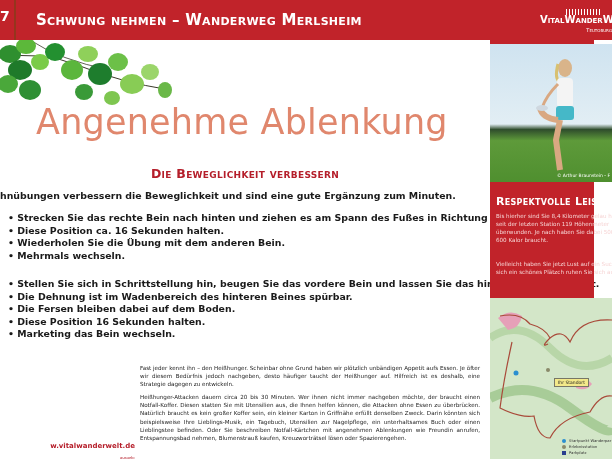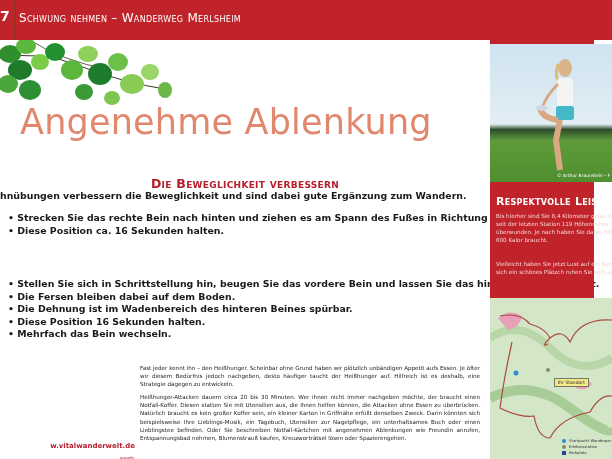--- a/index.html
+++ b/index.html
@@ -18,7 +18,7 @@
       position: absolute; left: 0; top: 8px; font-size: 14px; font-weight: bold; color: #fff;
     }
     .header .title {
-      position: absolute; left: 19px; top: 11px; font-size: 12px; font-weight: normal;
+      position: absolute; left: 36px; top: 11px; font-size: 15px; font-weight: bold;
       font-variant: small-caps; letter-spacing: 0.3px; white-space: nowrap;
     }
     .header .logo {

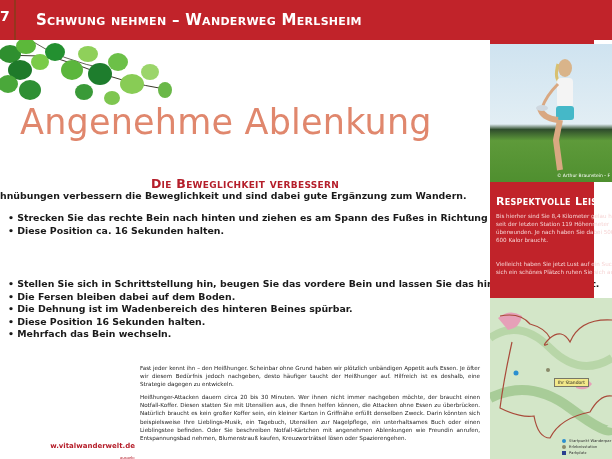--- a/index.html
+++ b/index.html
@@ -90,6 +90,11 @@
   <span class="left-mark">7</span>
   <div class="divider"></div>
   <div class="title">Schwung nehmen – Wanderweg Merlsheim</div>
+  <div class="logo">
+    <div class="bars"></div>
+    <div class="name">VitalWanderW</div>
+    <div class="sub">Teutoburg</div>
+  </div>
 </div>
 
 <div class="main">

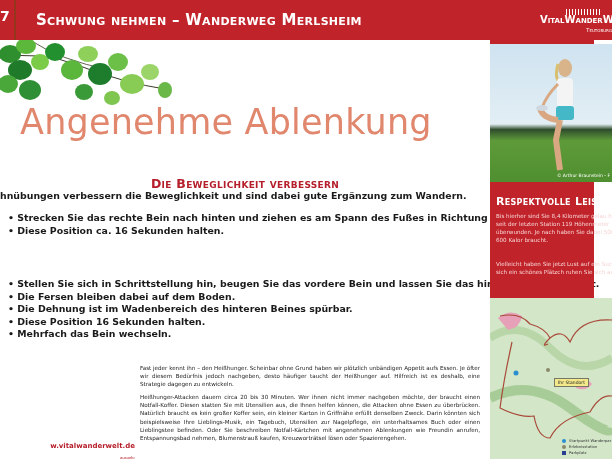--- a/index.html
+++ b/index.html
@@ -39,7 +39,7 @@
     .main { position: absolute; left: 0; top: 40px; width: 490px; height: 419px; background: #fff; }
     .leaves { position: absolute; left: 0; top: 0; width: 175px; height: 72px; }
     .headline {
-      position: absolute; left: 20px; top: 62px; font-size: 35px; color: #e0876d;
+      position: absolute; left: 36px; top: 62px; font-size: 35px; color: #e0876d;
       font-family: "DejaVu Sans", sans-serif; white-space: nowrap; letter-spacing: 0.2px;
     }
     .section-title {

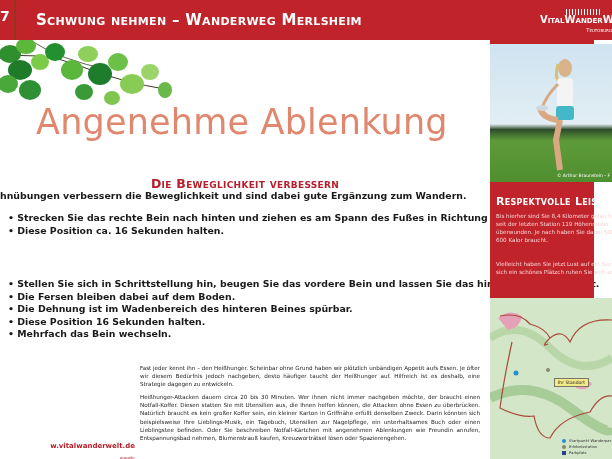--- a/index.html
+++ b/index.html
@@ -43,7 +43,7 @@
       font-family: "DejaVu Sans", sans-serif; white-space: nowrap; letter-spacing: 0.2px;
     }
     .section-title {
-      position: absolute; left: 0; width: 490px; text-align: center; top: 136px;
+      position: absolute; left: 0; width: 490px; text-align: center; top: 126px;
       font-size: 12.5px; font-weight: bold; color: #b51e2a; font-variant: small-caps; letter-spacing: 0.3px;
     }
     .intro {

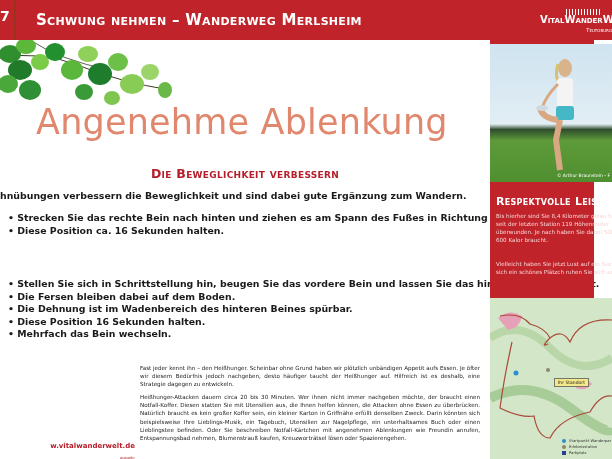--- a/index.html
+++ b/index.html
@@ -121,7 +121,7 @@
 
   <div class="headline">Angenehme Ablenkung</div>
   <div class="section-title">Die Beweglichkeit verbessern</div>
-  <div class="intro">hnübungen verbessern die Beweglichkeit und sind dabei gute Ergänzung zum Wandern.</div>
+  <div class="intro">hnübungen verbessern die Beweglichkeit und sind eine gute Ergänzung zum Minuten.</div>
 
   <ul class="bullets b1">
     <li>Strecken Sie das rechte Bein nach hinten und ziehen es am Spann des Fußes in Richtung Gesäß.</li>

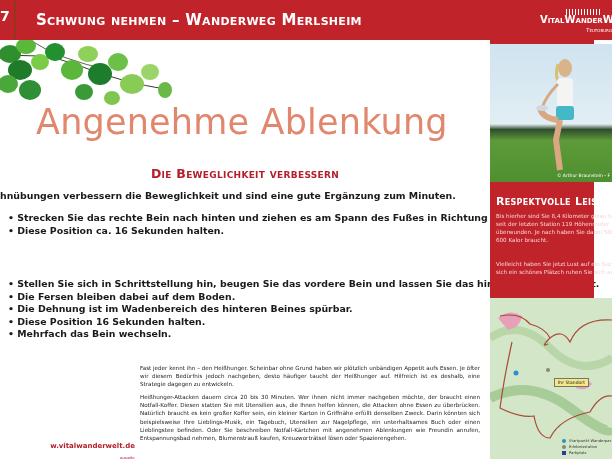--- a/index.html
+++ b/index.html
@@ -126,6 +126,7 @@
   <ul class="bullets b1">
     <li>Strecken Sie das rechte Bein nach hinten und ziehen es am Spann des Fußes in Richtung Gesäß.</li>
     <li>Diese Position ca. 16 Sekunden halten.</li>
+    <li>Wiederholen Sie die Übung mit dem anderen Bein.</li>
   </ul>
   <ul class="bullets b2">
     <li>Stellen Sie sich in Schrittstellung hin, beugen Sie das vordere Bein und lassen Sie das hintere Bein gestreckt.</li>

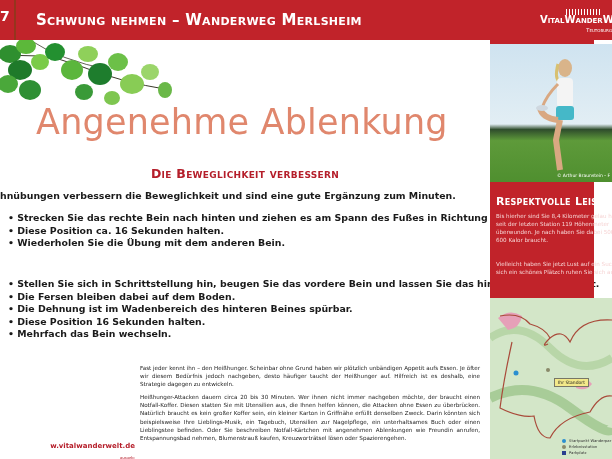--- a/index.html
+++ b/index.html
@@ -127,6 +127,7 @@
     <li>Strecken Sie das rechte Bein nach hinten und ziehen es am Spann des Fußes in Richtung Gesäß.</li>
     <li>Diese Position ca. 16 Sekunden halten.</li>
     <li>Wiederholen Sie die Übung mit dem anderen Bein.</li>
+    <li>Mehrmals wechseln.</li>
   </ul>
   <ul class="bullets b2">
     <li>Stellen Sie sich in Schrittstellung hin, beugen Sie das vordere Bein und lassen Sie das hintere Bein gestreckt.</li>

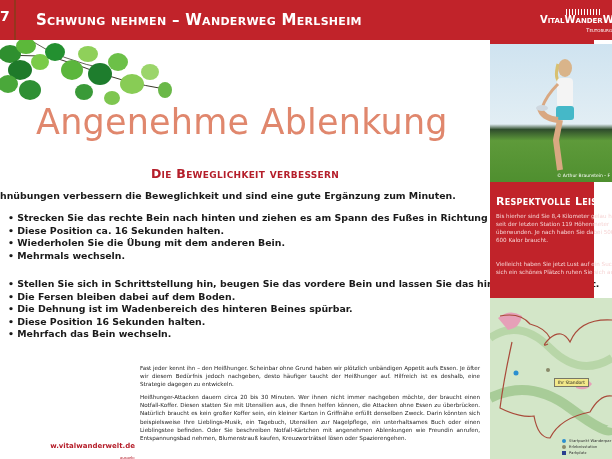--- a/index.html
+++ b/index.html
@@ -131,8 +131,8 @@
   </ul>
   <ul class="bullets b2">
     <li>Stellen Sie sich in Schrittstellung hin, beugen Sie das vordere Bein und lassen Sie das hintere Bein gestreckt.</li>
+    <li>Die Dehnung ist im Wadenbereich des hinteren Beines spürbar.</li>
     <li>Die Fersen bleiben dabei auf dem Boden.</li>
-    <li>Die Dehnung ist im Wadenbereich des hinteren Beines spürbar.</li>
     <li>Diese Position 16 Sekunden halten.</li>
     <li>Mehrfach das Bein wechseln.</li>
   </ul>

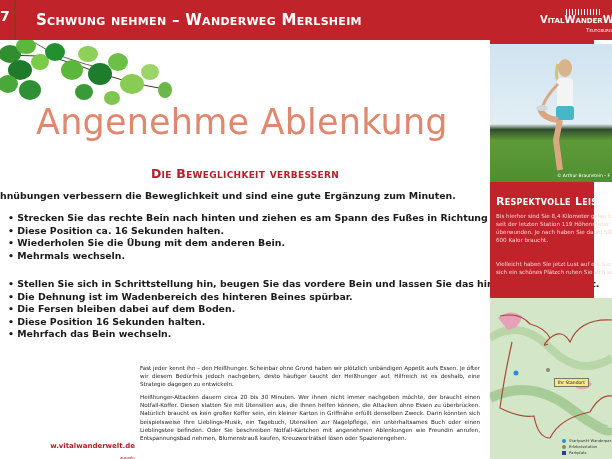--- a/index.html
+++ b/index.html
@@ -134,7 +134,7 @@
     <li>Die Dehnung ist im Wadenbereich des hinteren Beines spürbar.</li>
     <li>Die Fersen bleiben dabei auf dem Boden.</li>
     <li>Diese Position 16 Sekunden halten.</li>
-    <li>Mehrfach das Bein wechseln.</li>
+    <li>Marketing das Bein wechseln.</li>
   </ul>
 
   <p class="notfall-text p1">Fast jeder kennt ihn – den Heißhunger. Scheinbar ohne Grund haben wir plötzlich unbändigen Appetit aufs Essen. Je öfter wir diesem Bedürfnis jedoch nachgeben, desto häufiger taucht der Heißhunger auf. Hilfreich ist es deshalb, eine Strategie dagegen zu entwickeln.</p>

